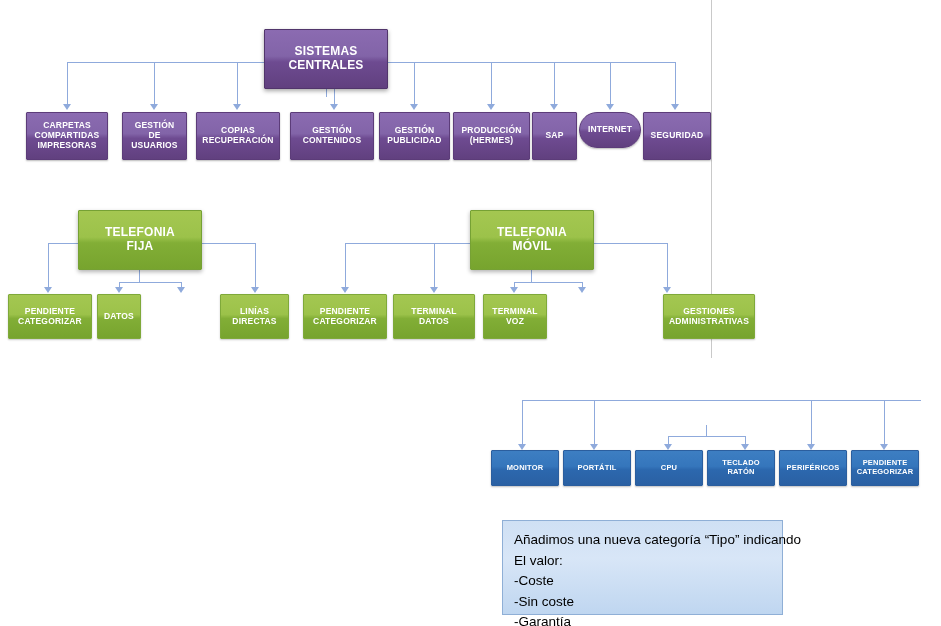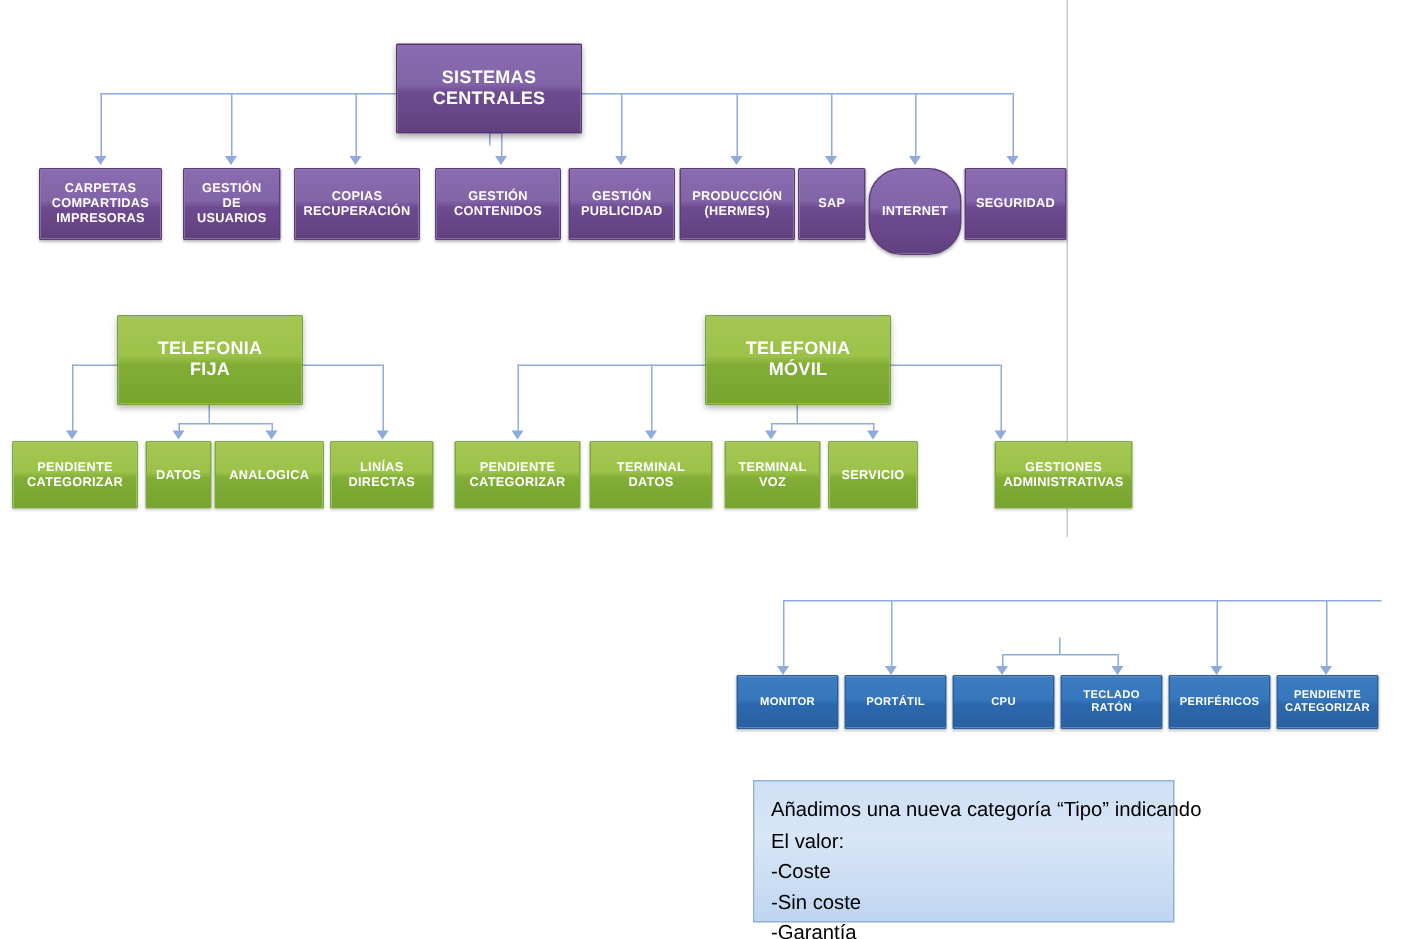--- a/index.html
+++ b/index.html
@@ -180,7 +180,7 @@
     <span>SAP</span>
   </div>
 
-  <div class="node purple" style="left:579px; top:112px; width:62px; height:58px; font-size:8.5px;border-radius:22px;">
+  <div class="node purple" style="left:579px; top:112px; width:62px; height:36px; font-size:8.5px;border-radius:22px;">
     <span>INTERNET</span>
   </div>
 

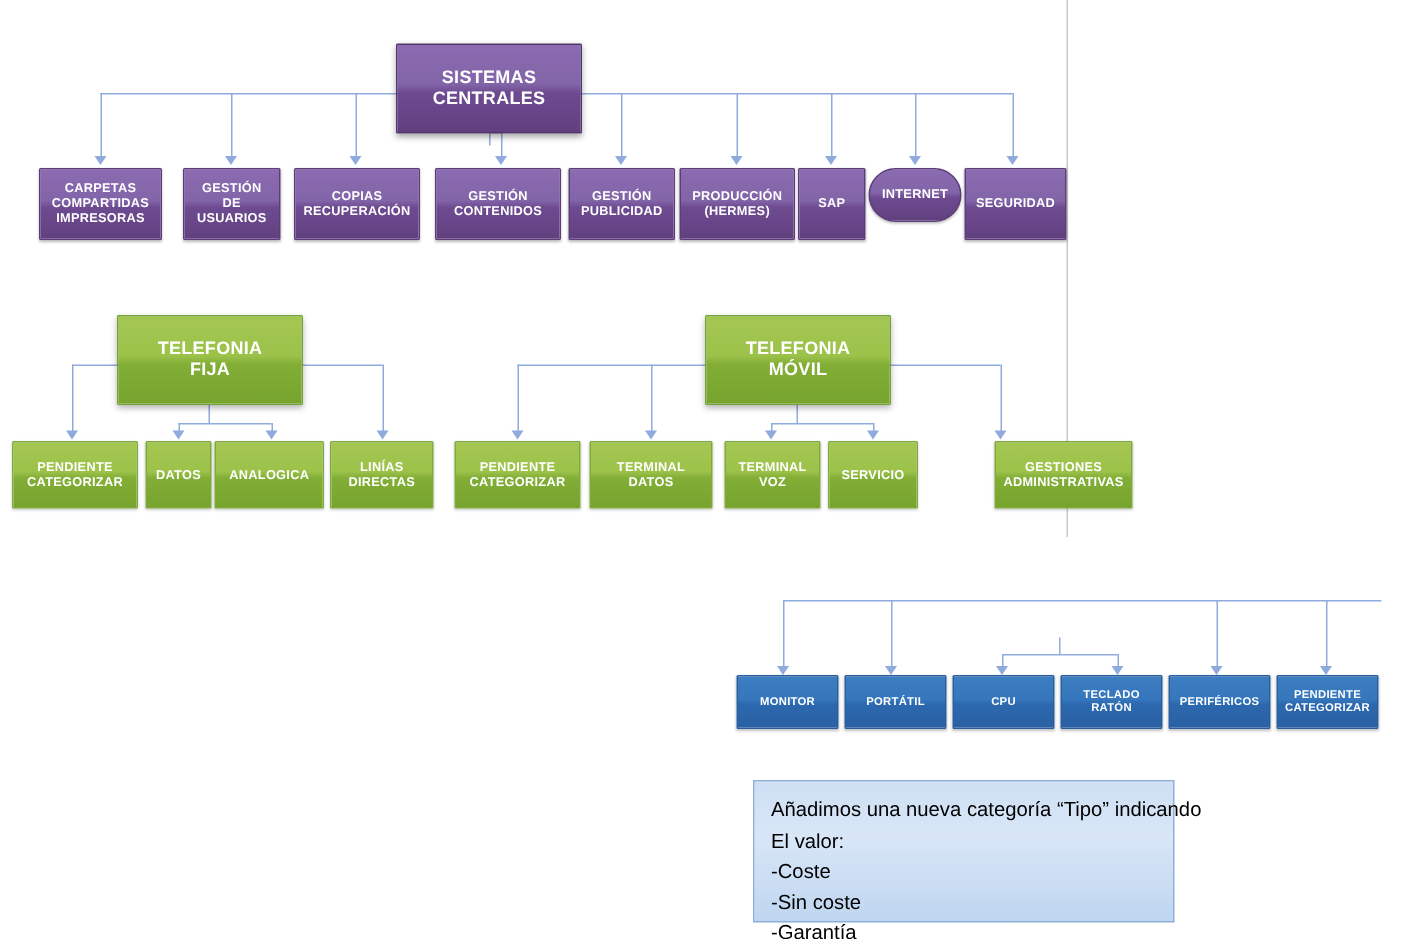--- a/index.html
+++ b/index.html
@@ -219,9 +219,6 @@
     <span>DATOS</span>
   </div>
 
-  <div class="node green" style="left:143px; top:294px; width:73px; height:45px; font-size:8.5px;">
-    <span>ANALOGICA</span>
-  </div>
 
   <div class="node green" style="left:220px; top:294px; width:69px; height:45px; font-size:8.5px;">
     <span>

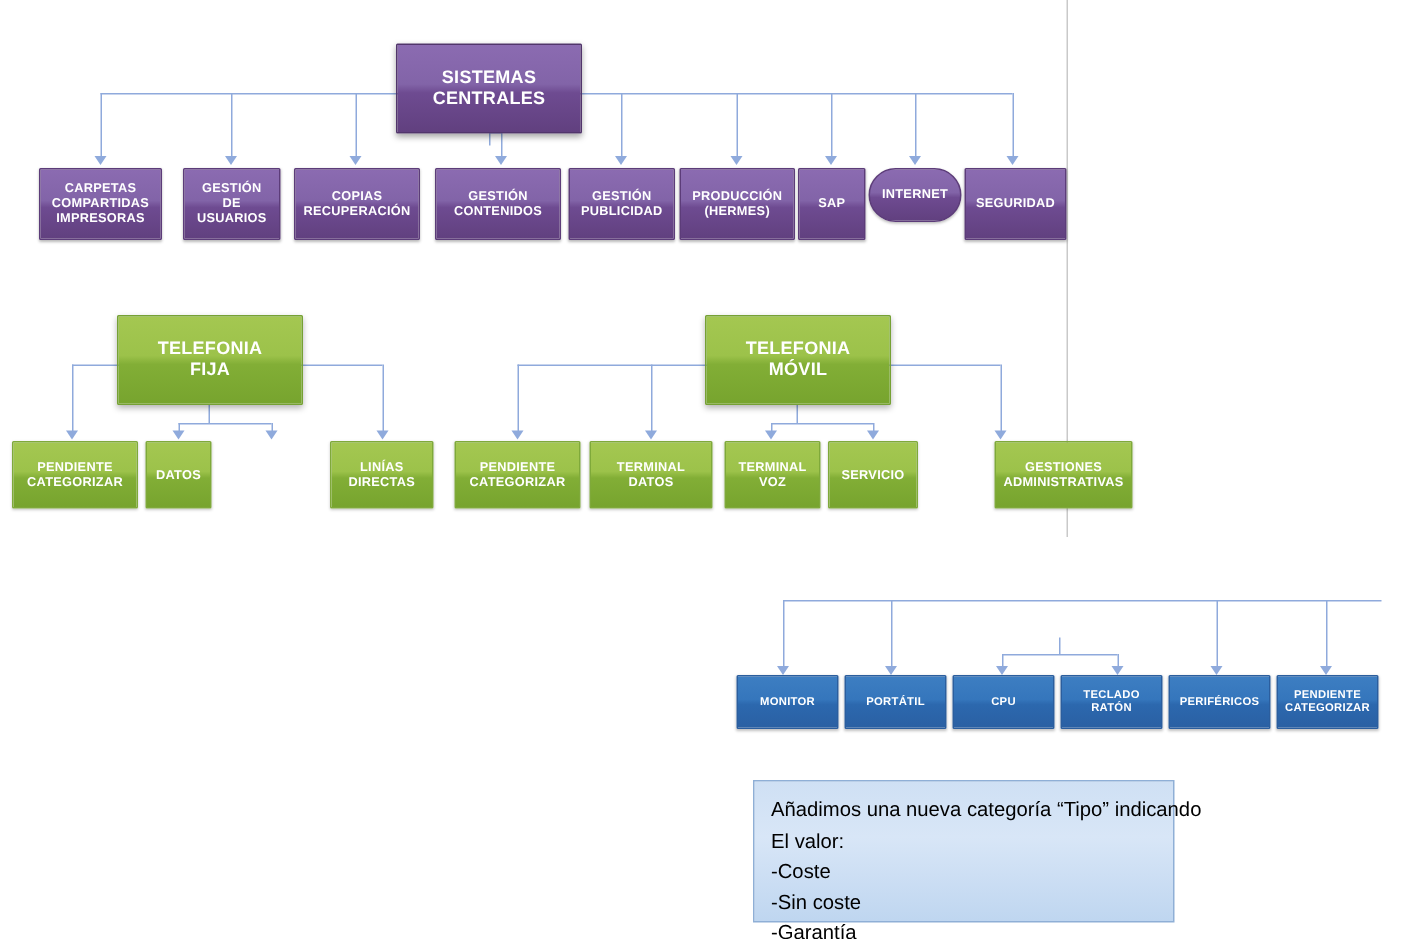--- a/index.html
+++ b/index.html
@@ -270,9 +270,6 @@
     </span>
   </div>
 
-  <div class="node green" style="left:552px; top:294px; width:60px; height:45px; font-size:8.5px;">
-    <span>SERVICIO</span>
-  </div>
 
   <div class="node green" style="left:619px; top:294px; width:92px; height:45px; font-size:8.5px;margin-left:44px;">
     <span>

